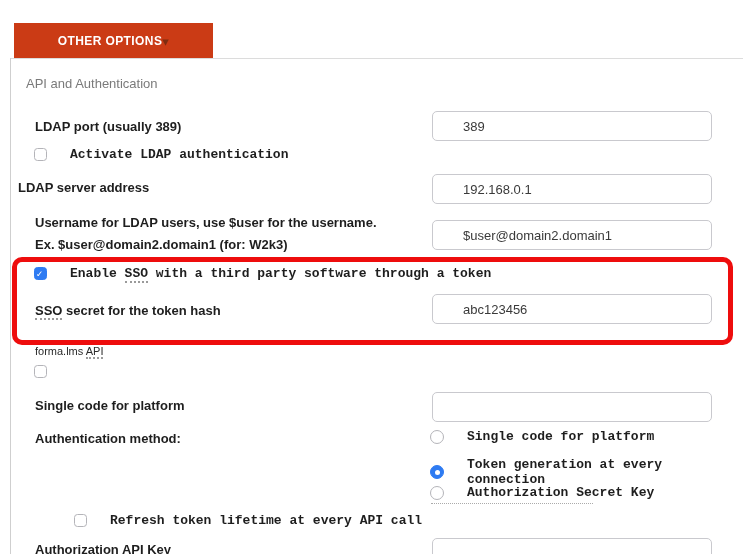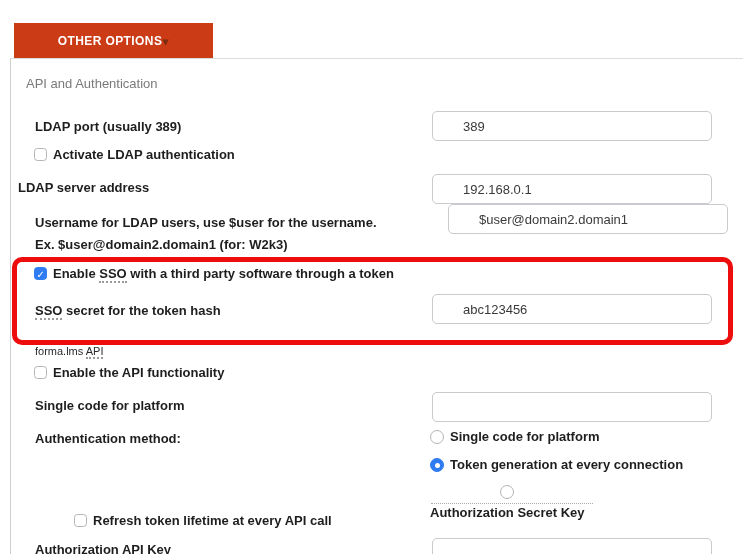--- a/index.html
+++ b/index.html
@@ -32,7 +32,7 @@
     font-family:"Liberation Sans","DejaVu Sans",sans-serif; outline:none;
   }
 
-  .check-row, .radio-row { display:flex; align-items:center; gap:6px; cursor:pointer; }
+  .check-row, .radio-row { display:flex; align-items:center; gap:23px; cursor:pointer;font-family:Liberation Mono, monospace; }
   .checkbox {
     width:13px; height:13px; border:1px solid #b4b4b9; border-radius:3.5px;
     background:#fff; flex:none; position:relative;

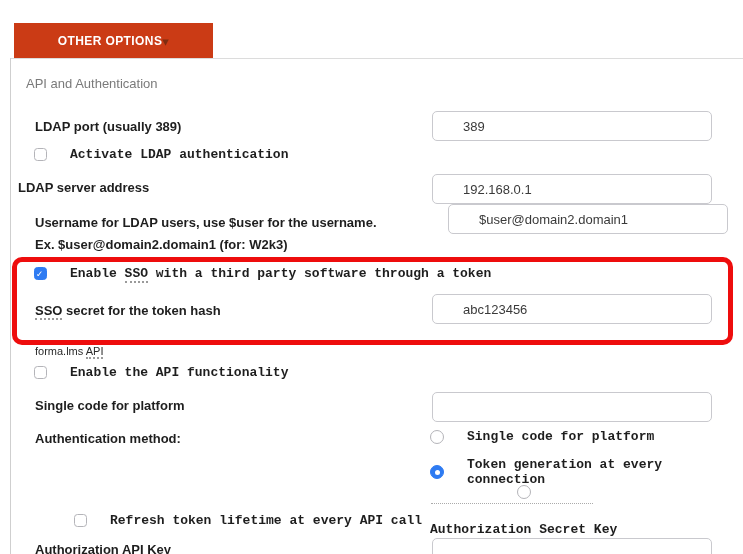--- a/index.html
+++ b/index.html
@@ -87,7 +87,7 @@
   <div>Username for LDAP users, use $user for the username.</div>
   <div>Ex. $user@domain2.domain1 (for: W2k3)</div>
 </div>
-<input class="abs txt-input" style="left: 432px; top: 204px; margin-left: 16px;" value="$user@domain2.domain1">
+<input class="abs txt-input" style="left: 432px; top: 220px;" value="$user@domain2.domain1">
 
 <div class="abs red-highlight"></div>
 

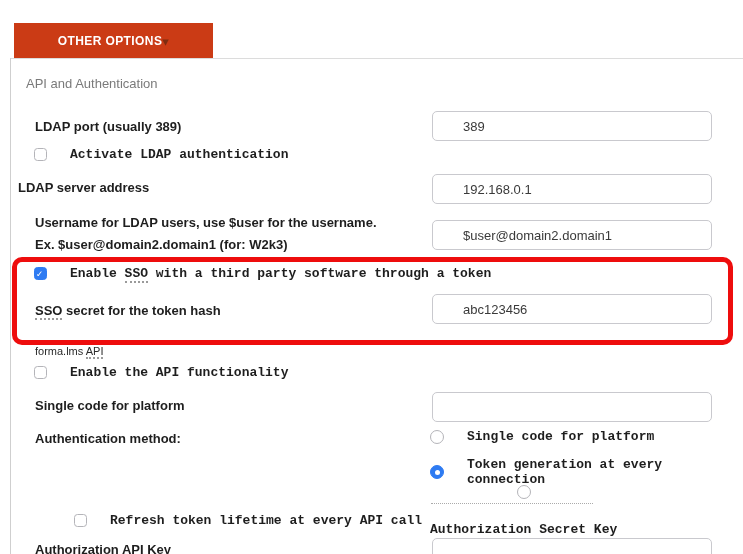--- a/index.html
+++ b/index.html
@@ -103,7 +103,6 @@
 
 <div class="abs check-row" style="left:34px; top:365px;">
   <span class="checkbox"></span>
-  <span class="lbl">Enable the API functionality</span>
 </div>
 
 <div class="abs lbl" style="left:35px; top:398px;">Single code for platform</div>

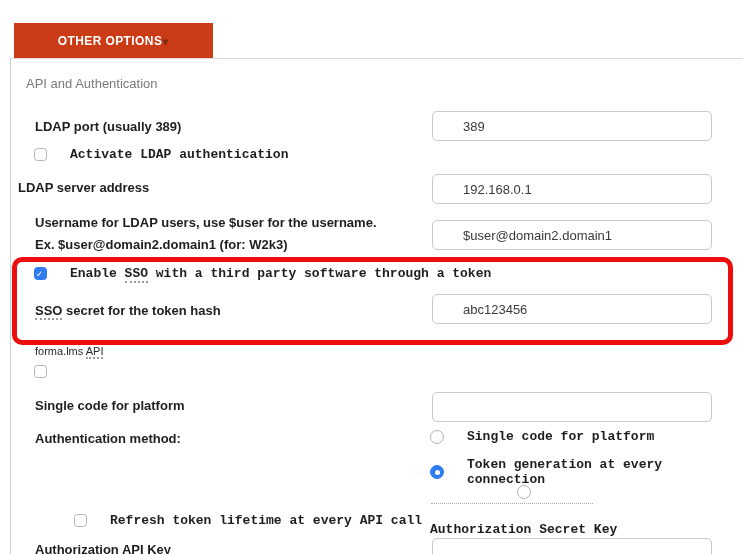--- a/index.html
+++ b/index.html
@@ -118,7 +118,7 @@
   <span class="radio selected"></span>
   <span class="lbl">Token generation at every connection</span>
 </div>
-<div class="abs radio-row" style="left:430px; top:485px;flex-direction:column;">
+<div class="abs radio-row" style="left:430px; top:485px;">
   <span class="radio"></span>
   <span class="lbl">Authorization Secret Key</span>
 </div>

